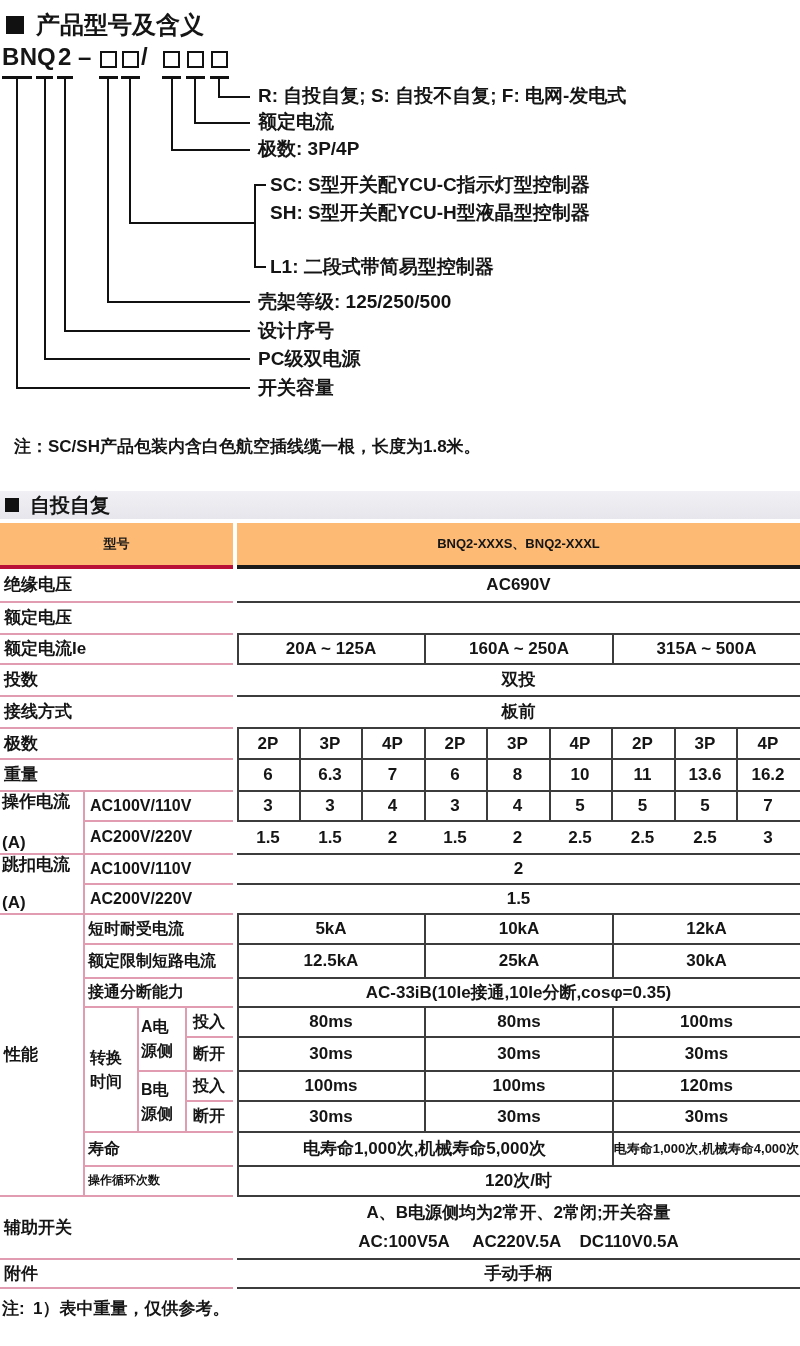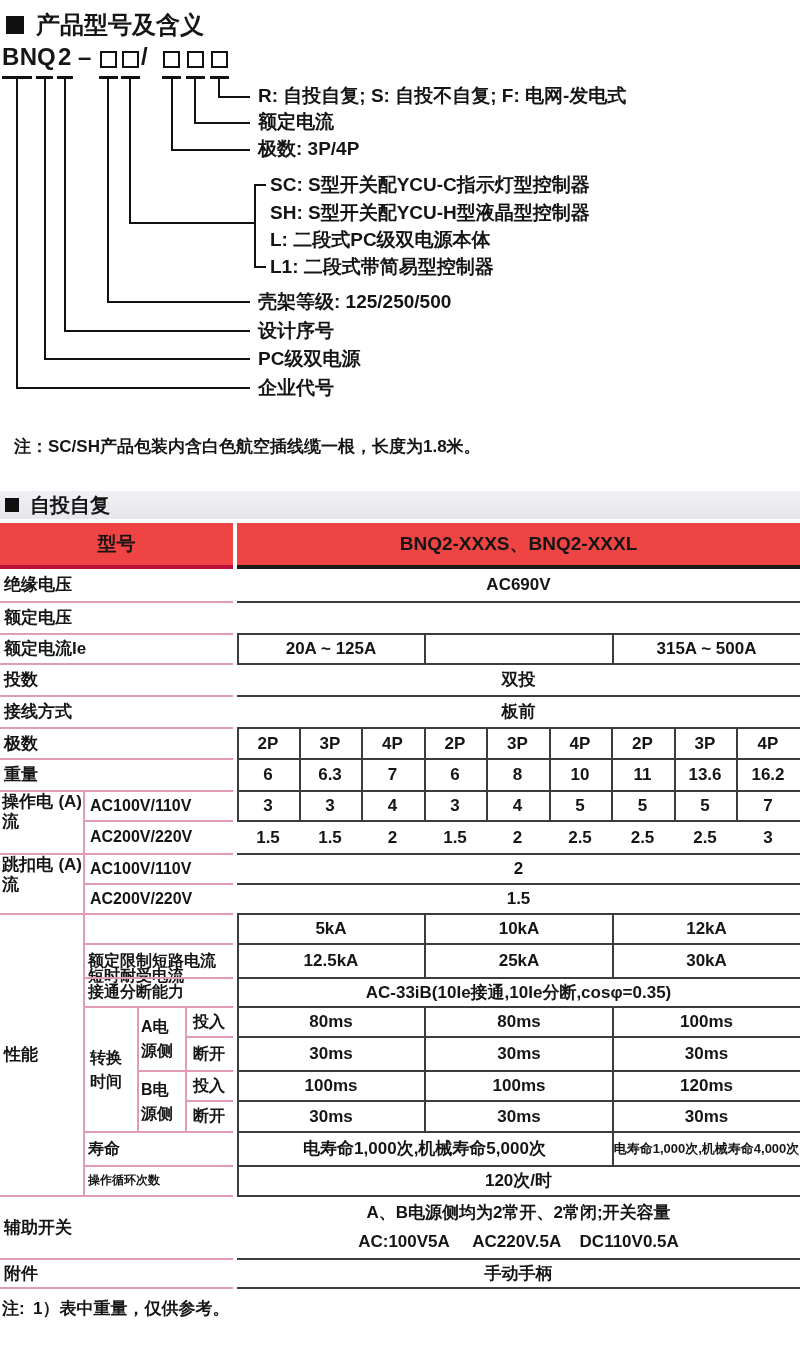--- a/index.html
+++ b/index.html
@@ -42,7 +42,6 @@
   <div class="t lg" style="left:258px;top:139px;height:20px">极数: 3P/4P</div>
   <div class="t lg" style="left:270px;top:175px;height:20px">SC: S型开关配YCU-C指示灯型控制器</div>
   <div class="t lg" style="left:270px;top:203px;height:20px">SH: S型开关配YCU-H型液晶型控制器</div>
-  <div class="t lg" style="left:270px;top:230px;height:20px">L: 二段式PC级双电源本体</div>
   <div class="t lg" style="left:270px;top:257px;height:20px">L1: 二段式带简易型控制器</div>
   <div class="t lg" style="left:258px;top:292px;height:20px">壳架等级: 125/250/500</div>
   <div class="t lg" style="left:258px;top:321px;height:20px">设计序号</div>

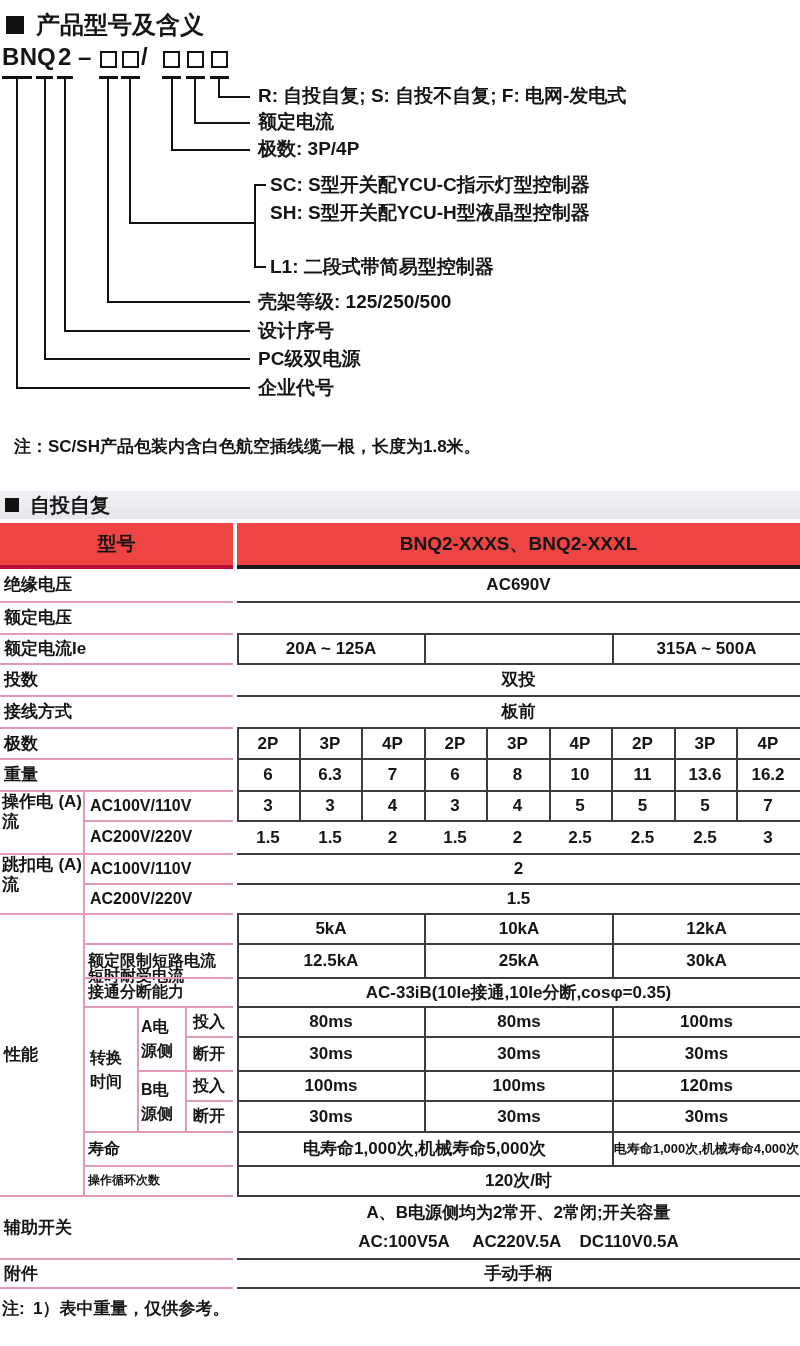--- a/index.html
+++ b/index.html
@@ -46,7 +46,7 @@
   <div class="t lg" style="left:258px;top:292px;height:20px">壳架等级: 125/250/500</div>
   <div class="t lg" style="left:258px;top:321px;height:20px">设计序号</div>
   <div class="t lg" style="left:258px;top:349px;height:20px">PC级双电源</div>
-  <div class="t lg" style="left:258px;top:378px;height:20px">企业代号</div>
+  <div class="t lg" style="left:258px;top:378px;height:20px">开关容量</div>
 
   <div class="t" style="left:14px;top:436px;height:22px;font-size:17px">注：SC/SH产品包装内含白色航空插线缆一根，长度为1.8米。</div>
 

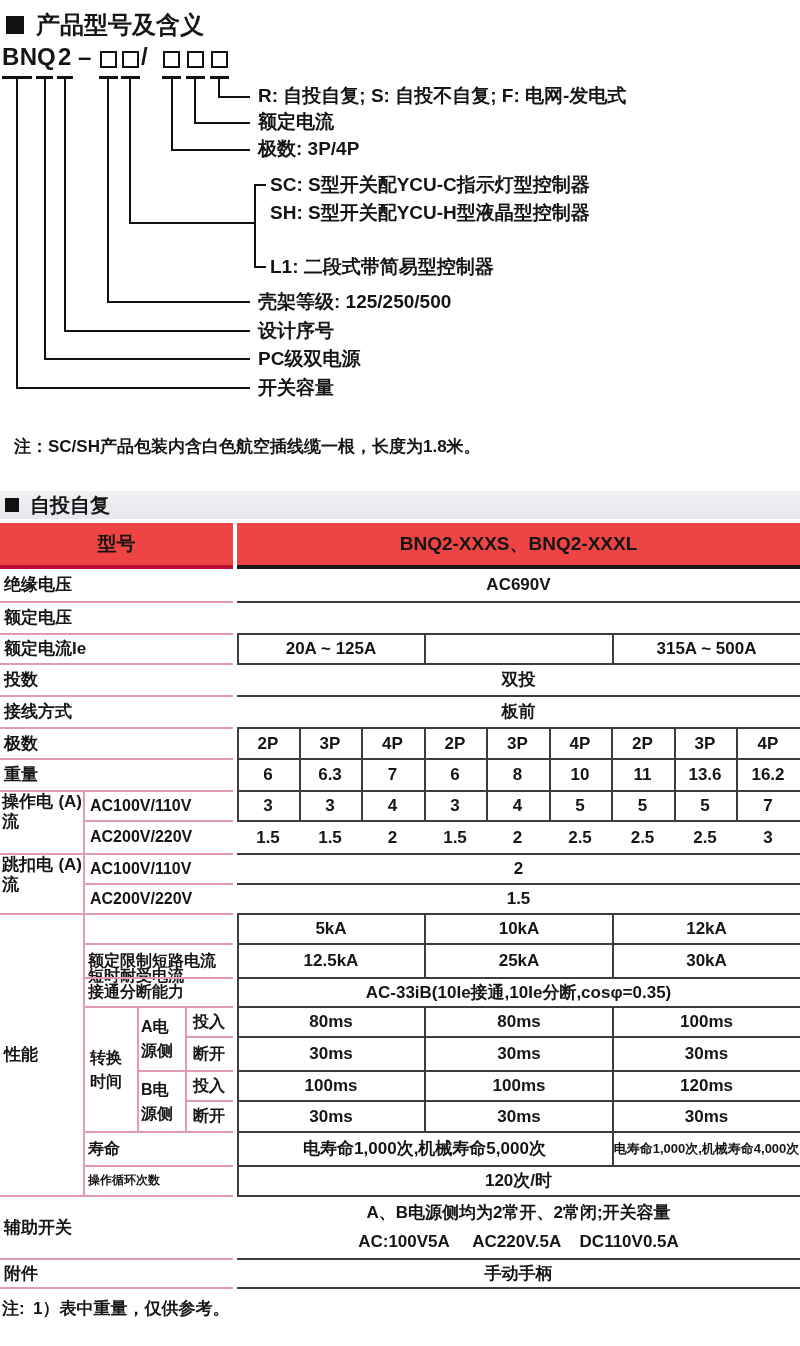--- a/index.html
+++ b/index.html
@@ -13,7 +13,7 @@
   .box{position:absolute;width:13px;height:13px;border:2px solid #111;background:#fff}
   .code{font-size:24px;letter-spacing:.5px}
   .lg{font-size:19px}
-  .hdr{position:absolute;background:#ef4444;display:flex;align-items:center;justify-content:center;font-weight:700;font-size:19px}
+  .hdr{position:absolute;background:#fdba74;display:flex;align-items:center;justify-content:center;font-weight:700;font-size:13px}
   .bar{position:absolute;left:0;top:491px;width:800px;height:28px;background:linear-gradient(180deg,#f1f0f4,#e7e6ec)}
   .pre{white-space:pre}
   .wrap{word-break:break-all;white-space:normal;line-height:1.5}

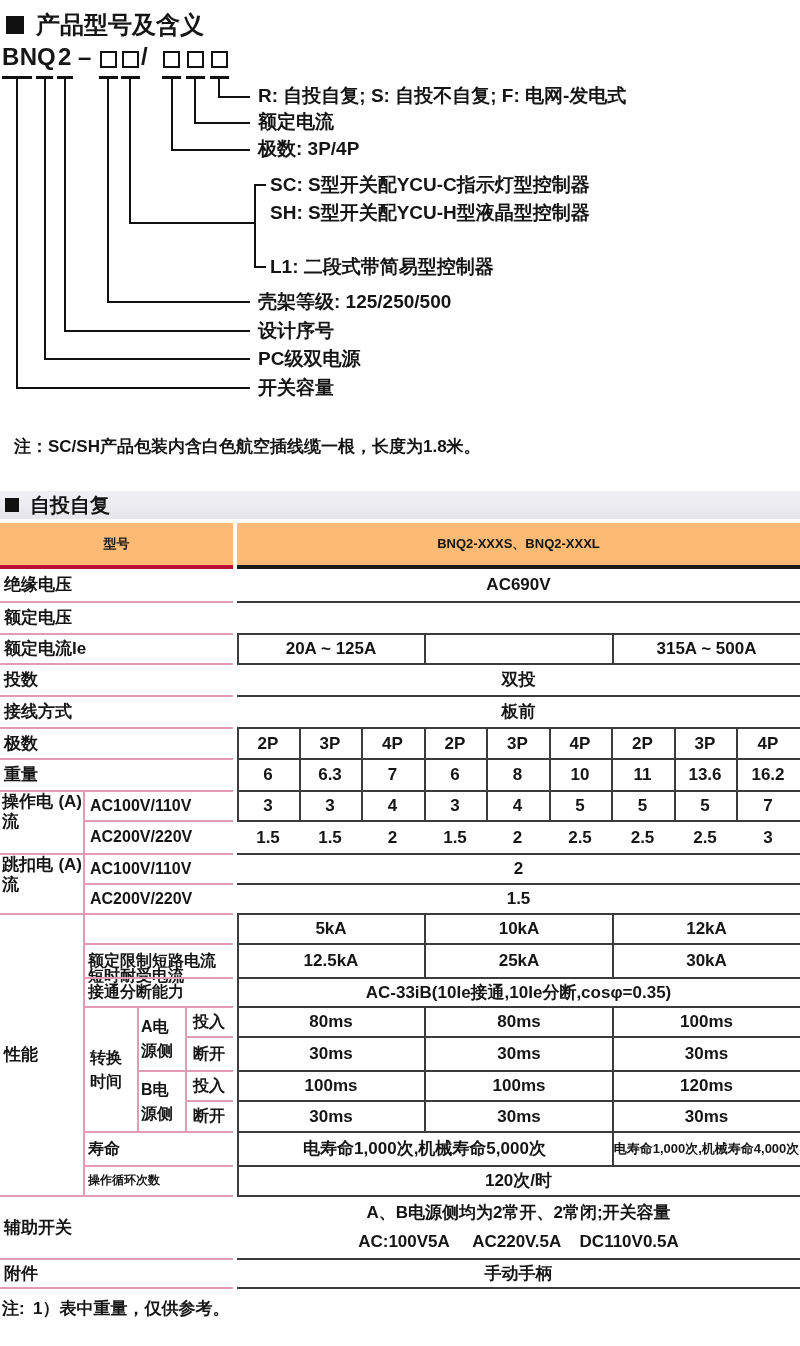--- a/index.html
+++ b/index.html
@@ -101,6 +101,7 @@
   <div class="t c" style="left:237px;top:569px;width:563px;height:32px">AC690V</div>
 
   <div class="t c" style="left:237px;top:635px;width:188px;height:28px">20A ~ 125A</div>
+  <div class="t c" style="left:425px;top:635px;width:188px;height:28px">160A ~ 250A</div>
   <div class="t c" style="left:613px;top:635px;width:187px;height:28px">315A ~ 500A</div>
 
   <div class="t c" style="left:237px;top:665px;width:563px;height:30px">双投</div>

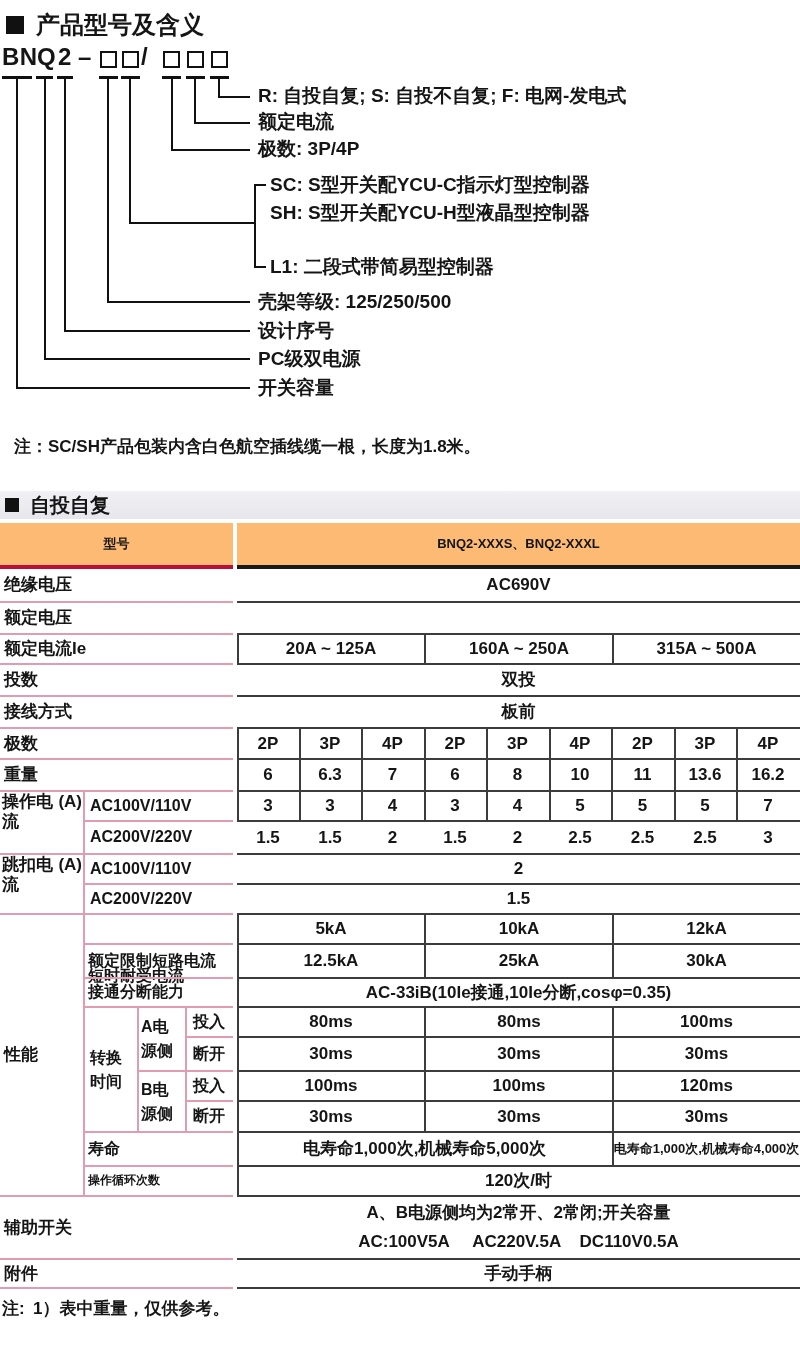--- a/index.html
+++ b/index.html
@@ -7,7 +7,7 @@
         font-family:"Liberation Sans","DejaVu Sans",sans-serif;color:#151515}
   .t{position:absolute;display:flex;align-items:center;font-weight:700;font-size:17px;line-height:1.15;white-space:nowrap}
   .c{justify-content:center;text-align:center}
-  .col{justify-content:space-between;align-items:flex-start;white-space:normal}
+  .col{flex-direction:column;justify-content:space-between;align-items:flex-start;white-space:normal}
   .sq{position:absolute;width:18px;height:18px;background:#111}
   .sq2{position:absolute;width:14px;height:14px;background:#111}
   .box{position:absolute;width:13px;height:13px;border:2px solid #111;background:#fff}

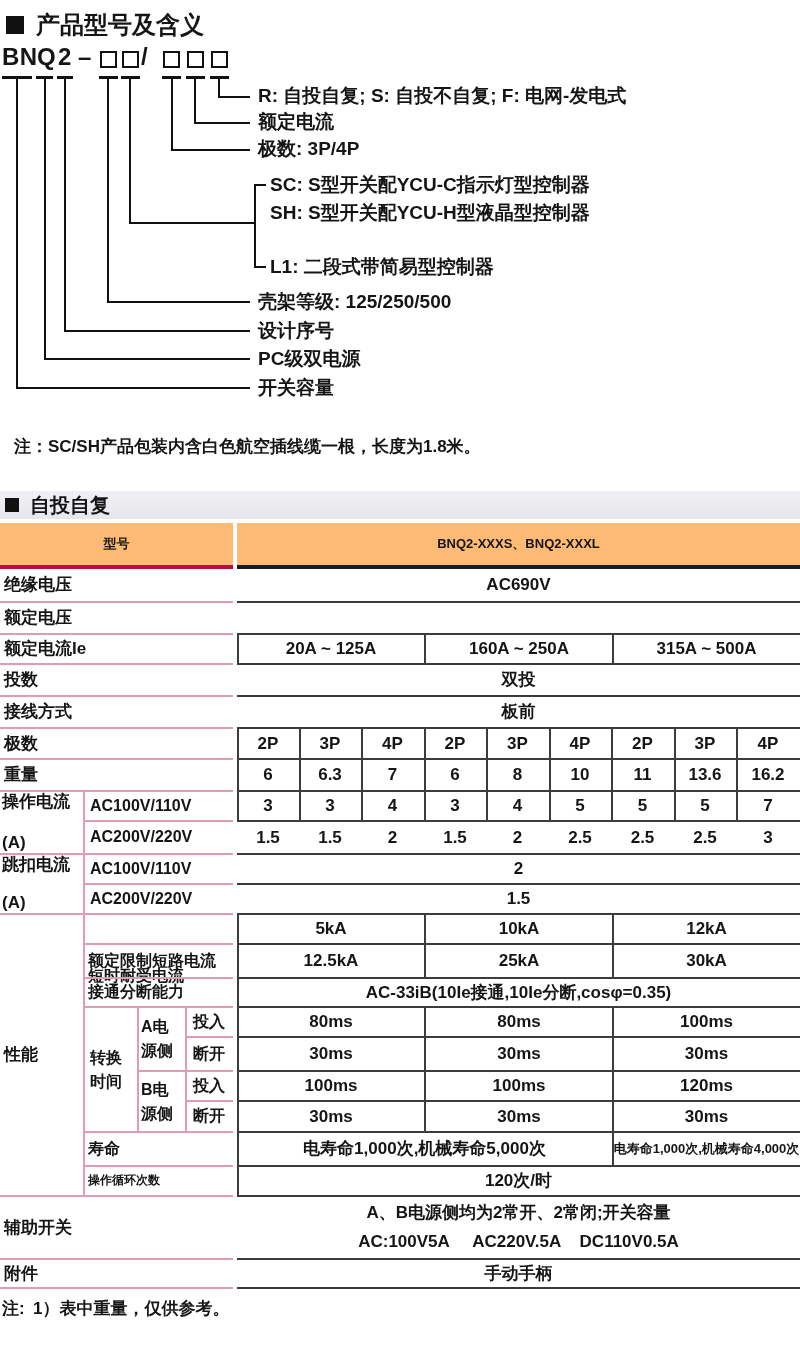--- a/index.html
+++ b/index.html
@@ -80,7 +80,7 @@
   <div class="t" style="left:90px;top:885px;width:140px;height:28px;font-size:16px">AC200V/220V</div>
 
   <div class="t" style="left:4px;top:915px;width:76px;height:280px">性能</div>
-  <div class="t" style="left:88px;top:962px;width:143px;height:28px;font-size:16px">短时耐受电流</div>
+  <div class="t" style="left:88px;top:915px;width:143px;height:28px;font-size:16px">短时耐受电流</div>
   <div class="t" style="left:88px;top:945px;width:143px;height:32px;font-size:16px">额定限制短路电流</div>
   <div class="t" style="left:88px;top:979px;width:143px;height:27px;font-size:16px">接通分断能力</div>
 

